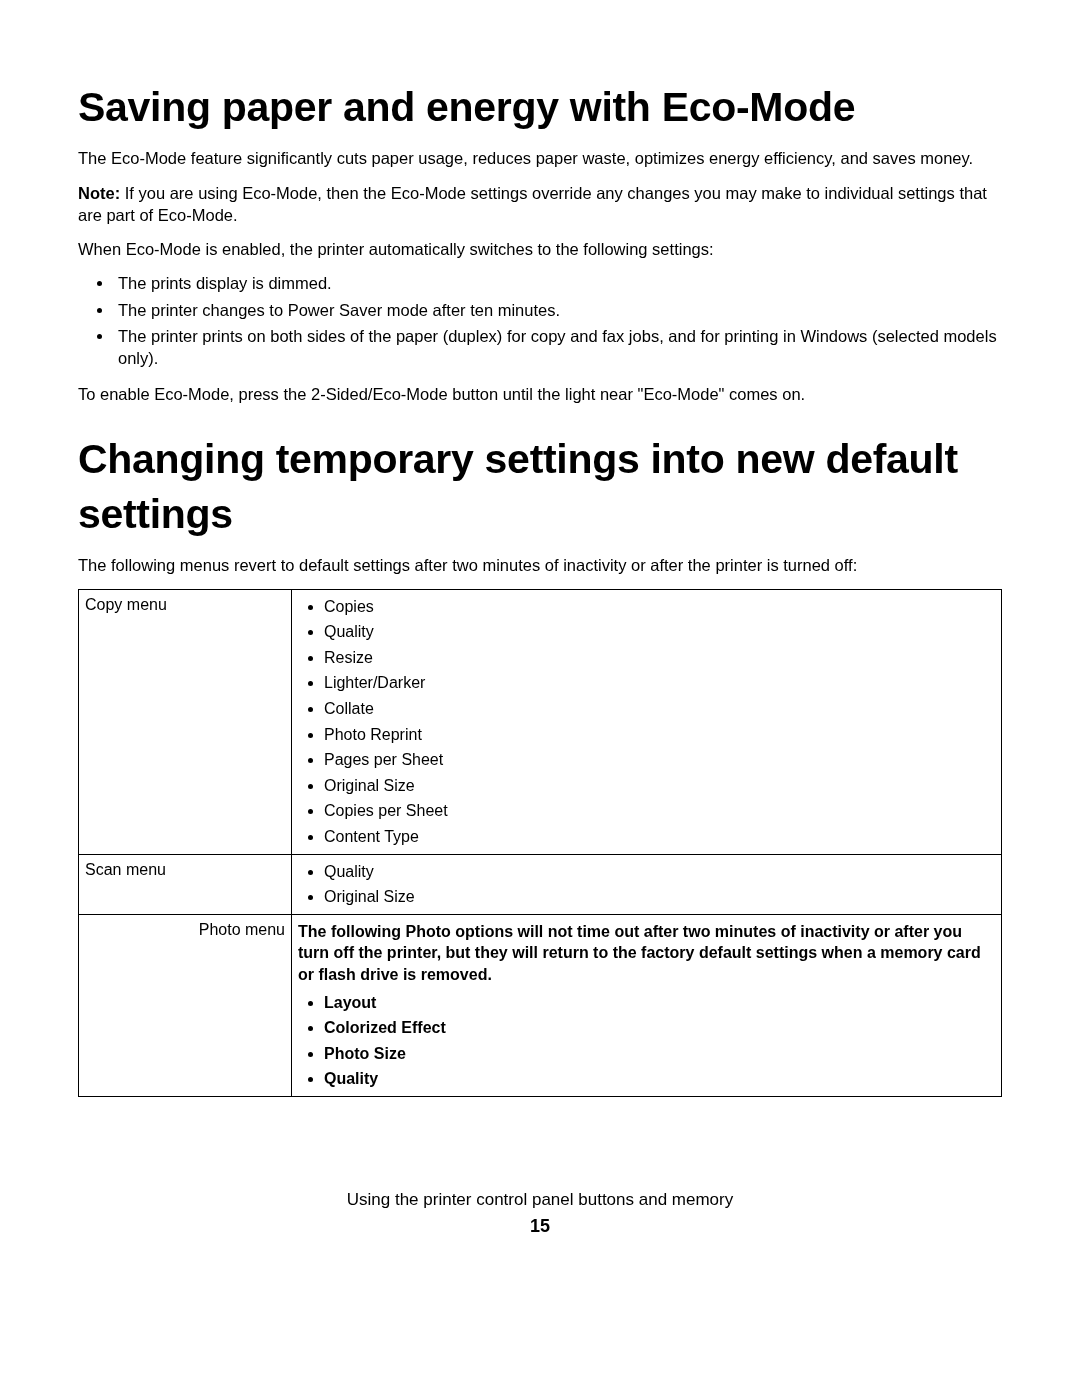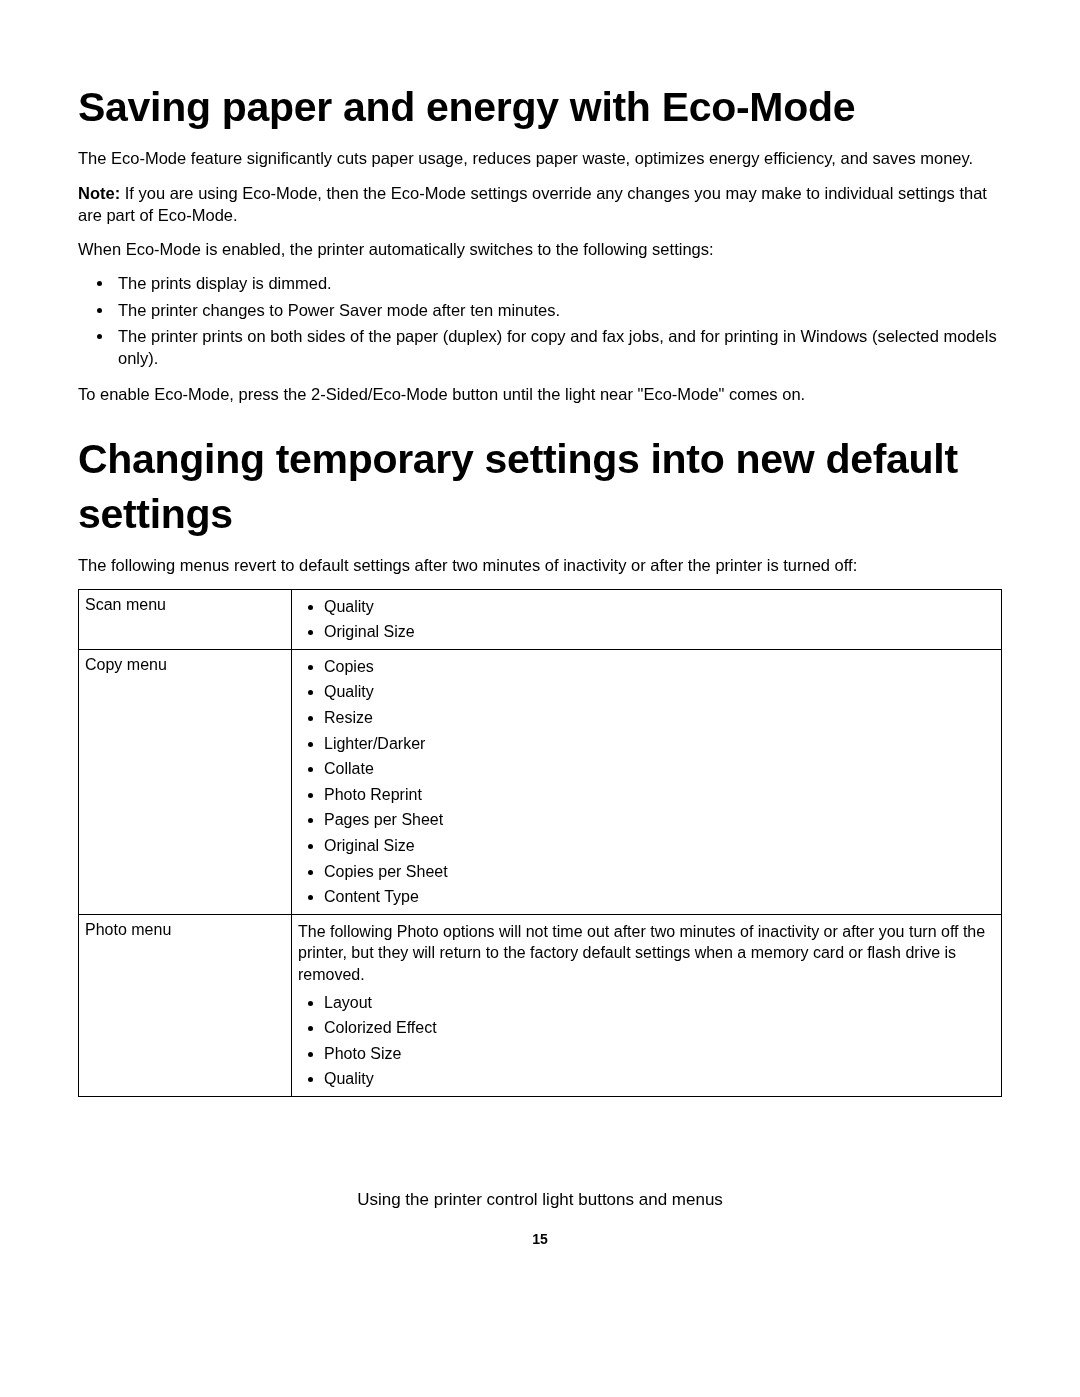--- a/index.html
+++ b/index.html
@@ -108,15 +108,6 @@
 <table>
   <tbody>
       <tr>
-    <td class="left">Scan menu</td>
-    <td>
-      <ul>
-        <li>Quality</li>
-        <li>Original Size</li>
-      </ul>
-    </td>
-  </tr>
-  <tr>
     <td class="left rounded-top-left">Copy menu</td>
     <td class="rounded-top-right">
       <ul>
@@ -130,6 +121,15 @@
         <li>Original Size</li>
         <li>Copies per Sheet</li>
         <li>Content Type</li>
+      </ul>
+    </td>
+  </tr>
+  <tr>
+    <td class="left">Scan menu</td>
+    <td>
+      <ul>
+        <li>Quality</li>
+        <li>Original Size</li>
       </ul>
     </td>
   </tr>

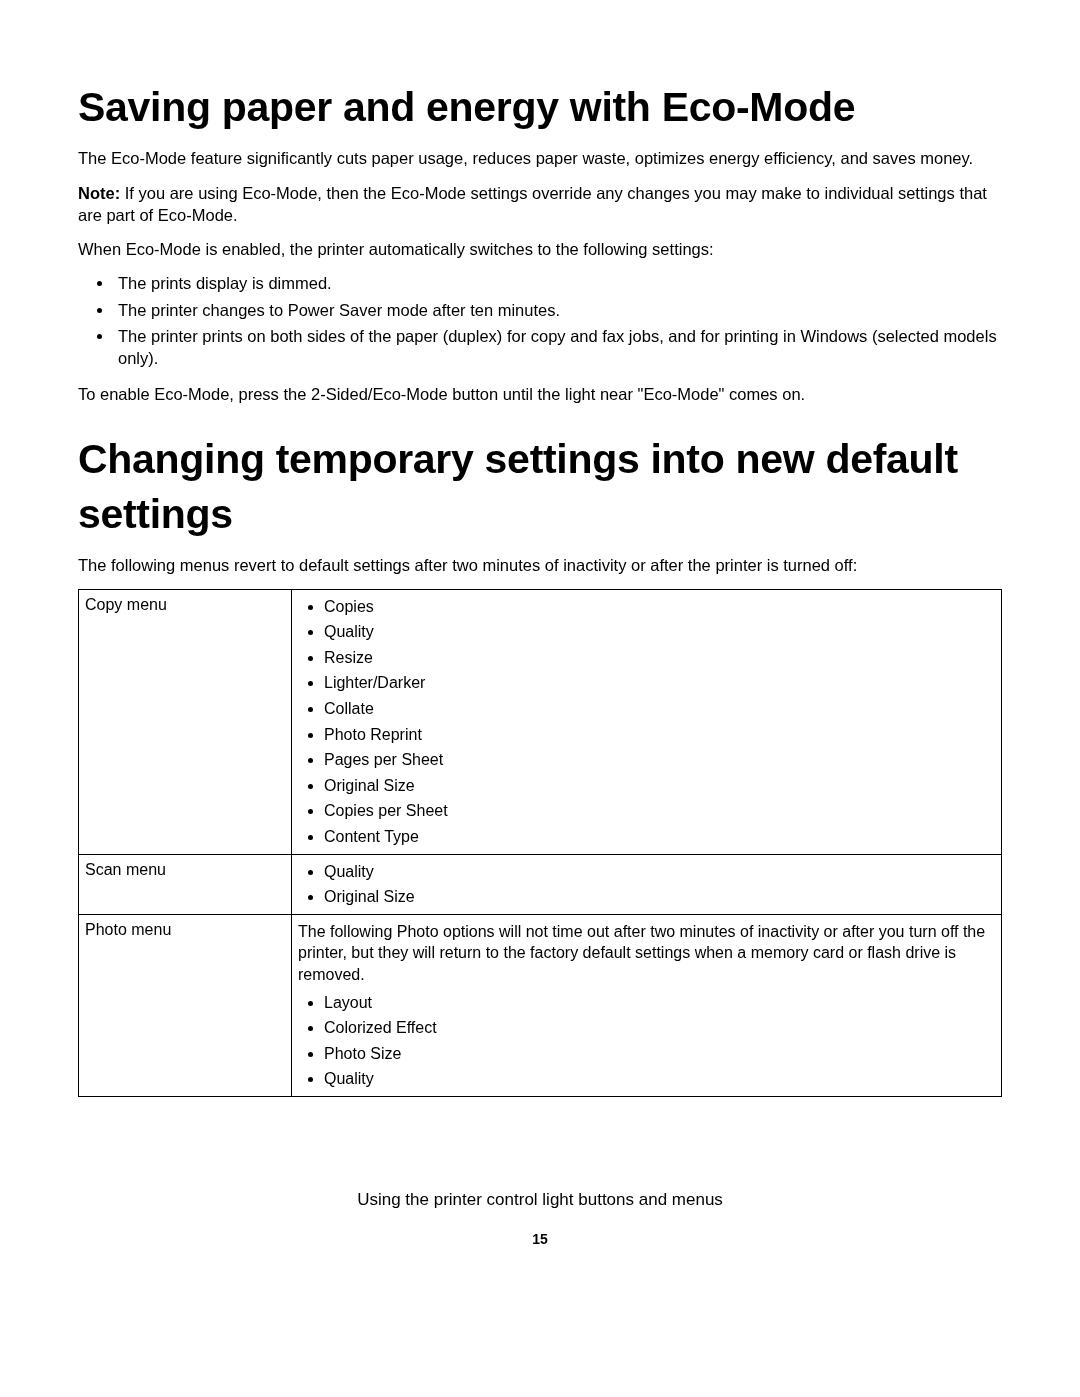--- a/index.html
+++ b/index.html
@@ -59,7 +59,7 @@
   }
   .rounded-top-left  { border-top-left-radius: 6px; }
   .rounded-top-right { border-top-right-radius: 6px; }
-  .rounded-bot-left  { border-bottom-left-radius: 6px; }
+  .rounded-bot-left  { border-bottom-left-radius: 6px; text-align: right; }
   .rounded-bot-right { border-bottom-right-radius: 6px; }
   .footer {
     text-align: center;

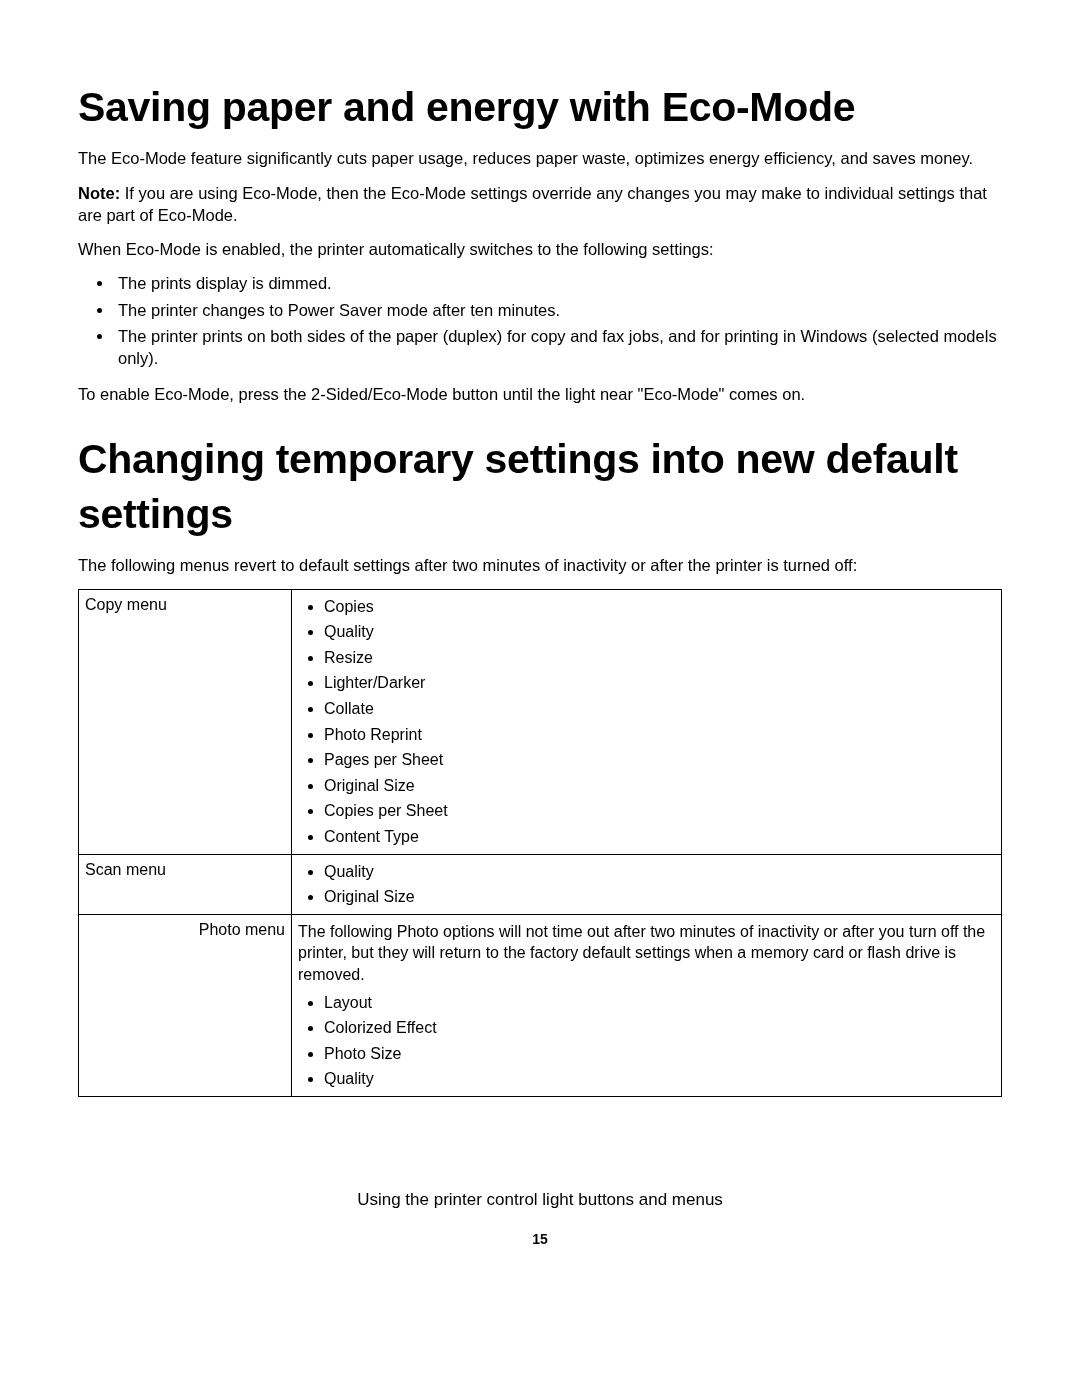--- a/index.html
+++ b/index.html
@@ -60,7 +60,7 @@
   .rounded-top-left  { border-top-left-radius: 6px; }
   .rounded-top-right { border-top-right-radius: 6px; }
   .rounded-bot-left  { border-bottom-left-radius: 6px; text-align: right; }
-  .rounded-bot-right { border-bottom-right-radius: 6px; }
+  .rounded-bot-right { border-bottom-right-radius: 6px; font-weight: bold; }
   .footer {
     text-align: center;
     margin-top: 92px;

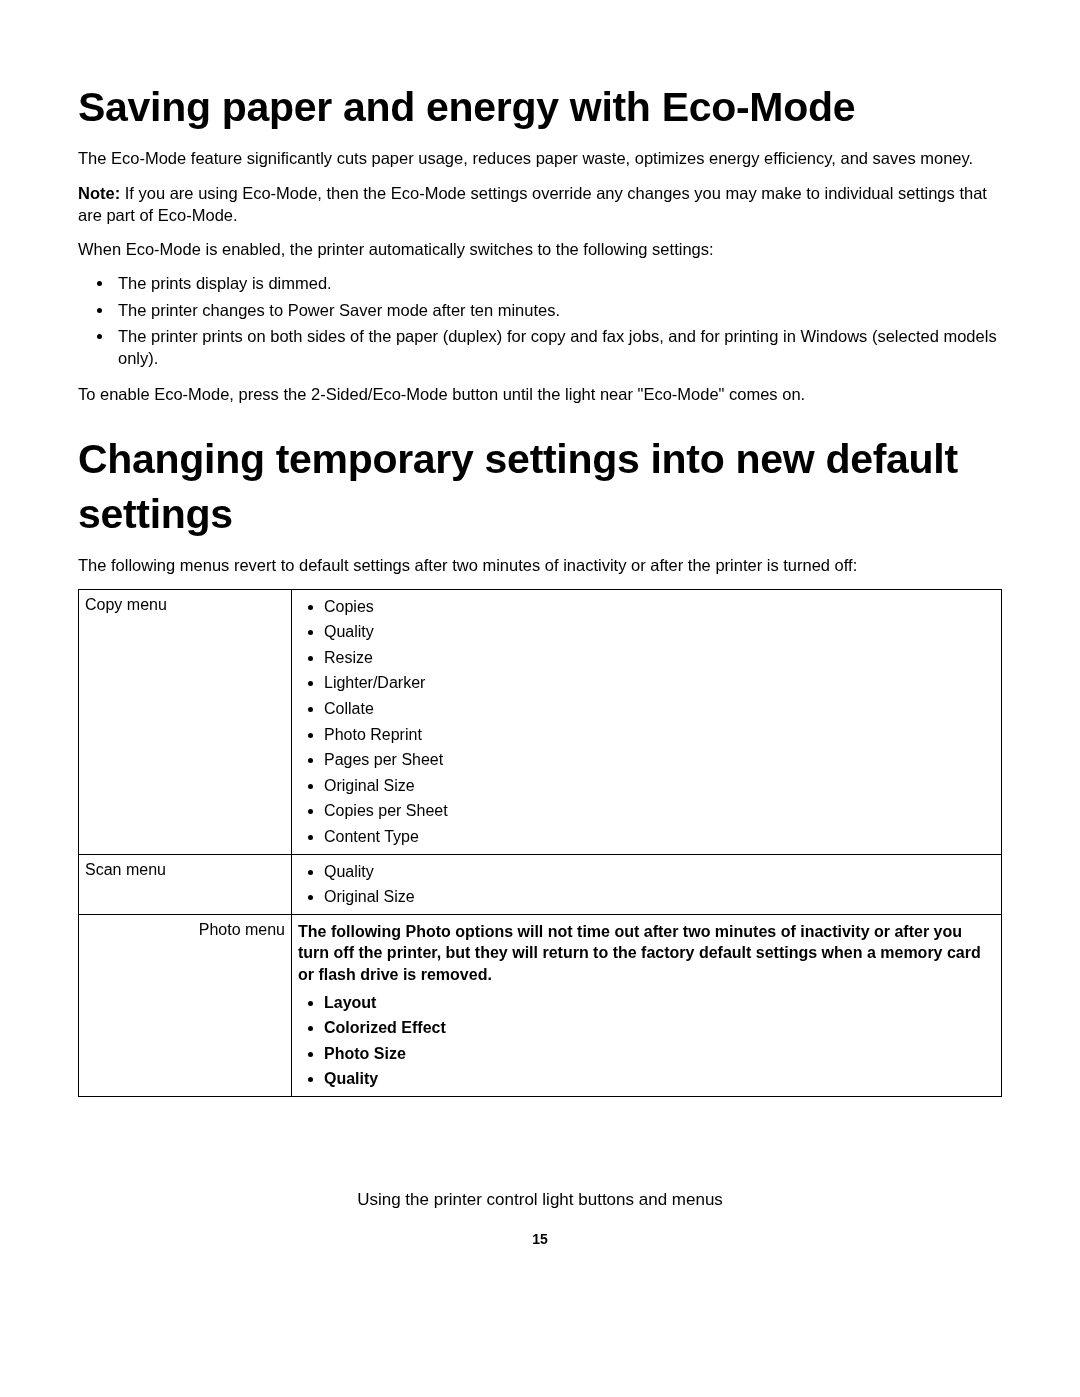--- a/index.html
+++ b/index.html
@@ -149,7 +149,7 @@
   </table>
 
 <div class="footer">
-  <div class="chapter">Using the printer control light buttons and menus</div>
+  <div class="chapter">Using the printer control panel buttons and memory</div>
   <div class="pg">15</div>
 </div>
 

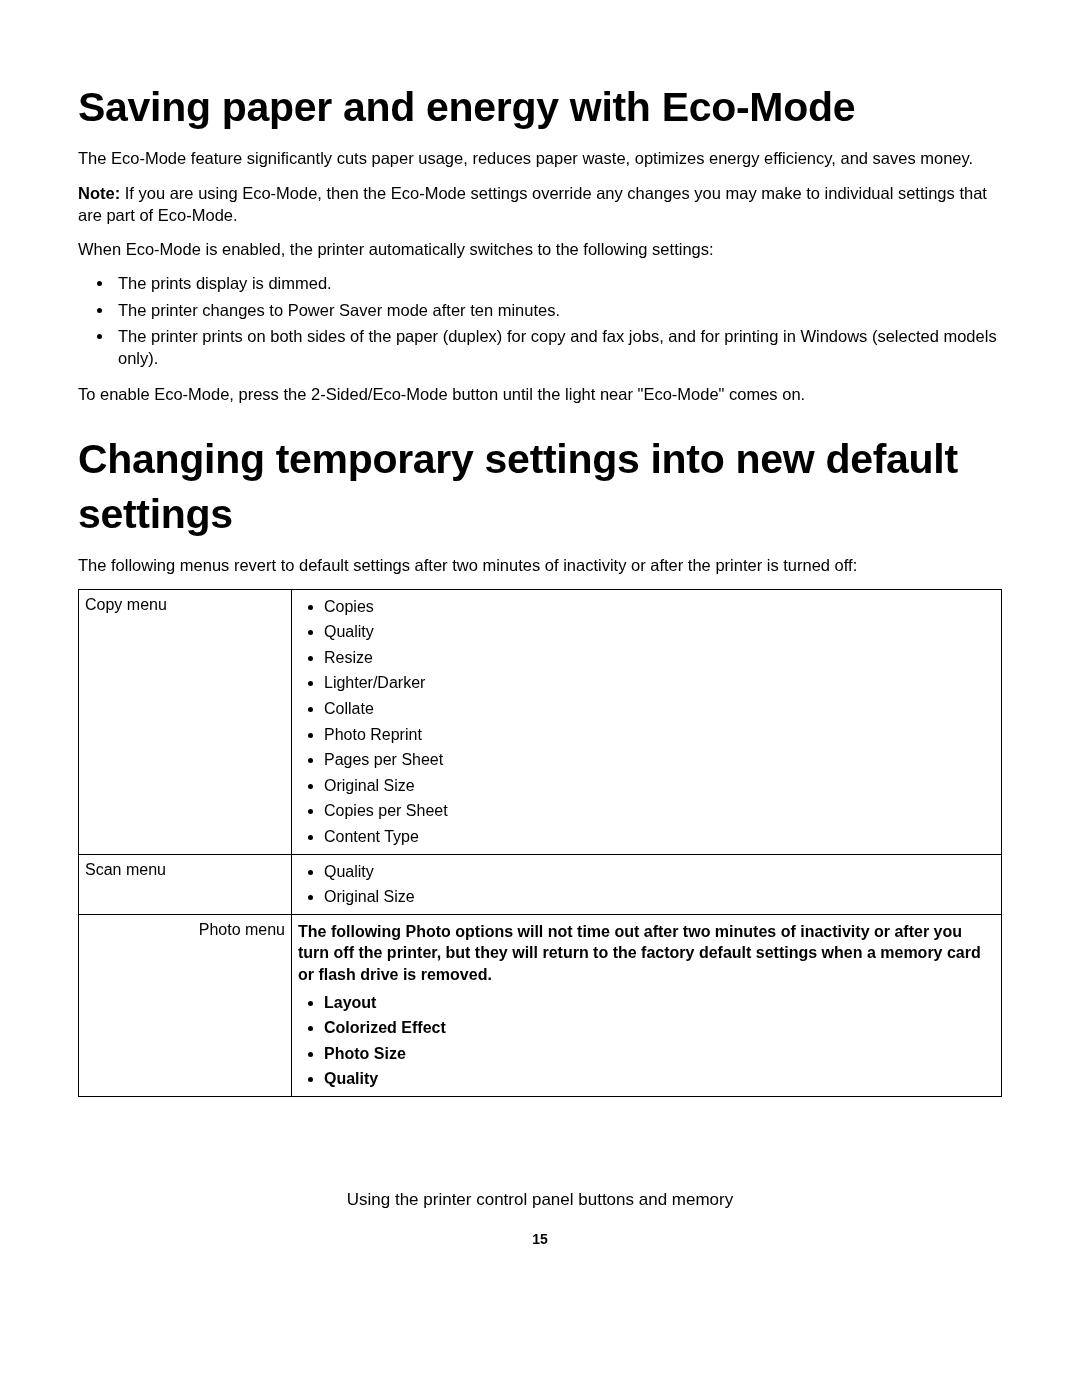--- a/index.html
+++ b/index.html
@@ -71,9 +71,9 @@
     font-weight: 400;
   }
   .footer .pg {
-    margin-top: 18px;
+    margin-top: 2px;
     font-weight: 700;
-    font-size: 14px;
+    font-size: 18px;
   }
   .bold { font-weight: 400; }
   .table-note { margin: 2px 0 4px 0; }

